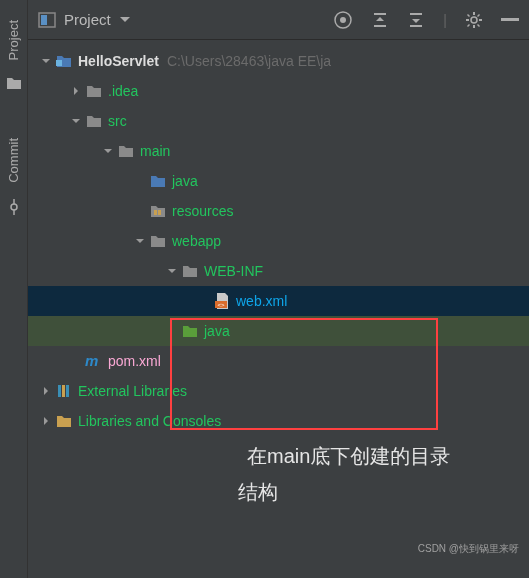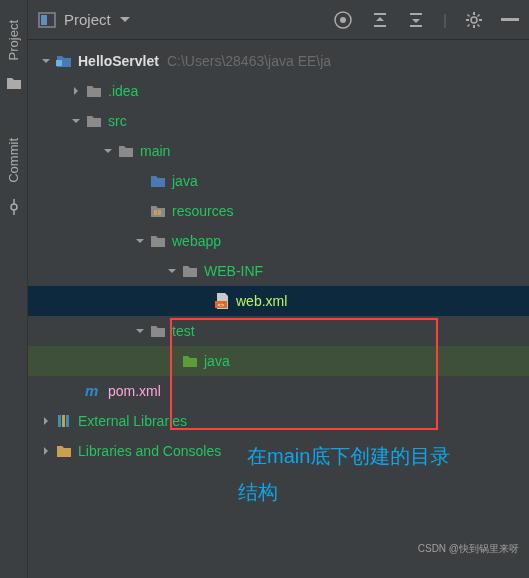--- a/index.html
+++ b/index.html
@@ -66,7 +66,7 @@
     .label { color: #22c55e; }
     .label.bold { font-weight: bold; color: #dddddd; }
     .label.dim { color: #6b6b6b; }
-    .label.green { color: #bef264; }
+    .label.green { color: #0ea5e9; }
     .label.teal { color: #f9a8d4; }
     .redbox {
       position: absolute;

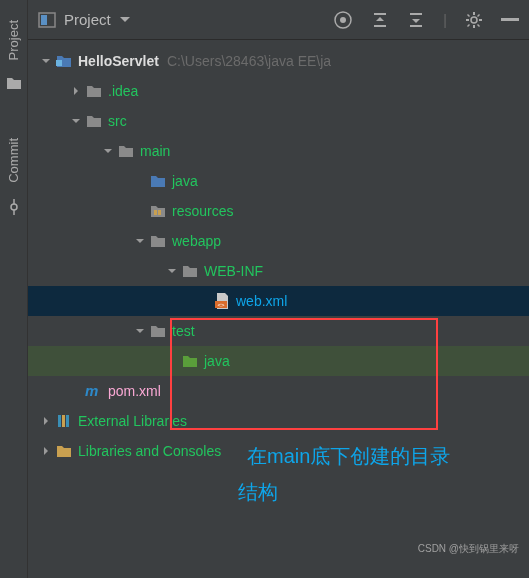--- a/index.html
+++ b/index.html
@@ -281,19 +281,6 @@
         <span class="label green">web.xml</span>
       </div>
 
-      <div class="row" style="padding-left:104px">
-        <span class="arrow">
-          <svg width="10" height="10" viewBox="0 0 10 10">
-              <path fill="#9a9a9a" d="M1 3l4 4 4-4z"></path>
-            </svg>
-        </span>
-        <span class="icon folder">
-          <svg width="16" height="14" viewBox="0 0 16 14">
-              <path fill="#8a8a8a" d="M1 2h5l2 2h7v9H1z"></path>
-            </svg>
-        </span>
-        <span class="label">test</span>
-      </div>
 
       <div class="row highlighted" style="padding-left:152px">
         <span class="icon">

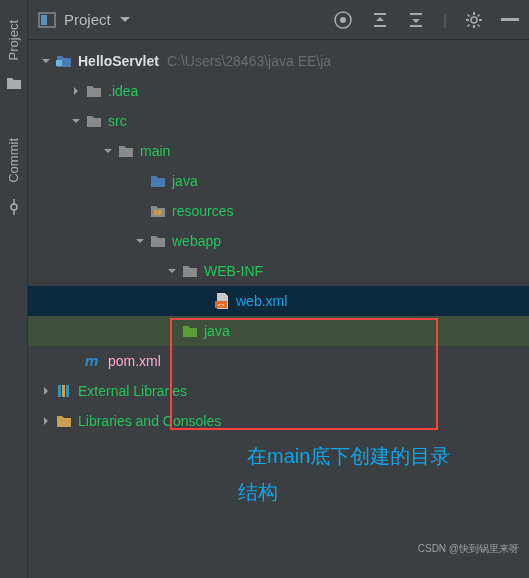--- a/index.html
+++ b/index.html
@@ -76,7 +76,7 @@
     }
     .annotation {
       position: absolute;
-      color: #0ea5e9;
+      color: #e5e5e5;
       font-size: 20px;
       font-weight: 500;
       line-height: 1.4;

